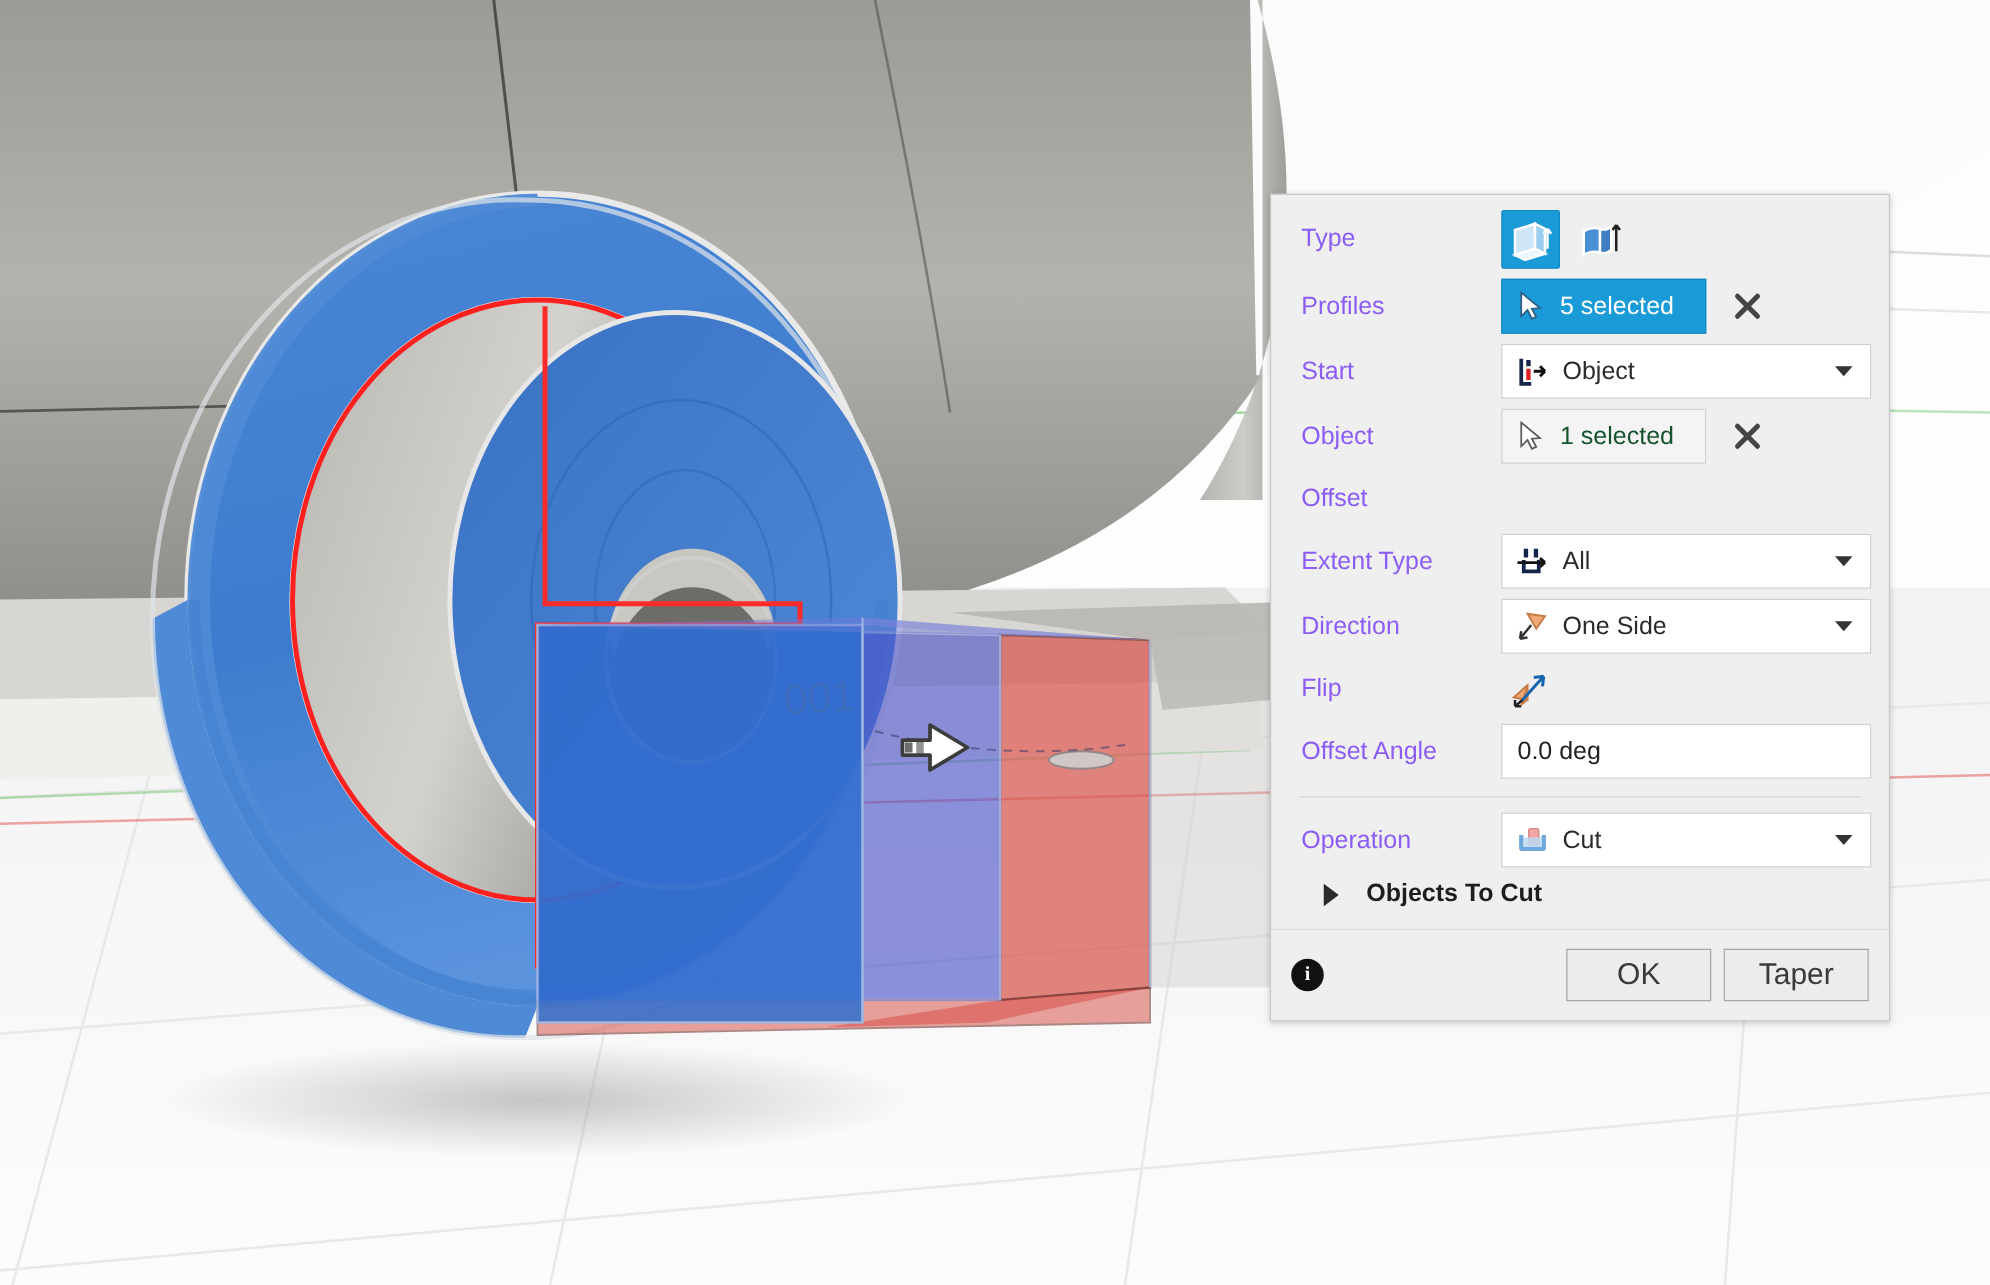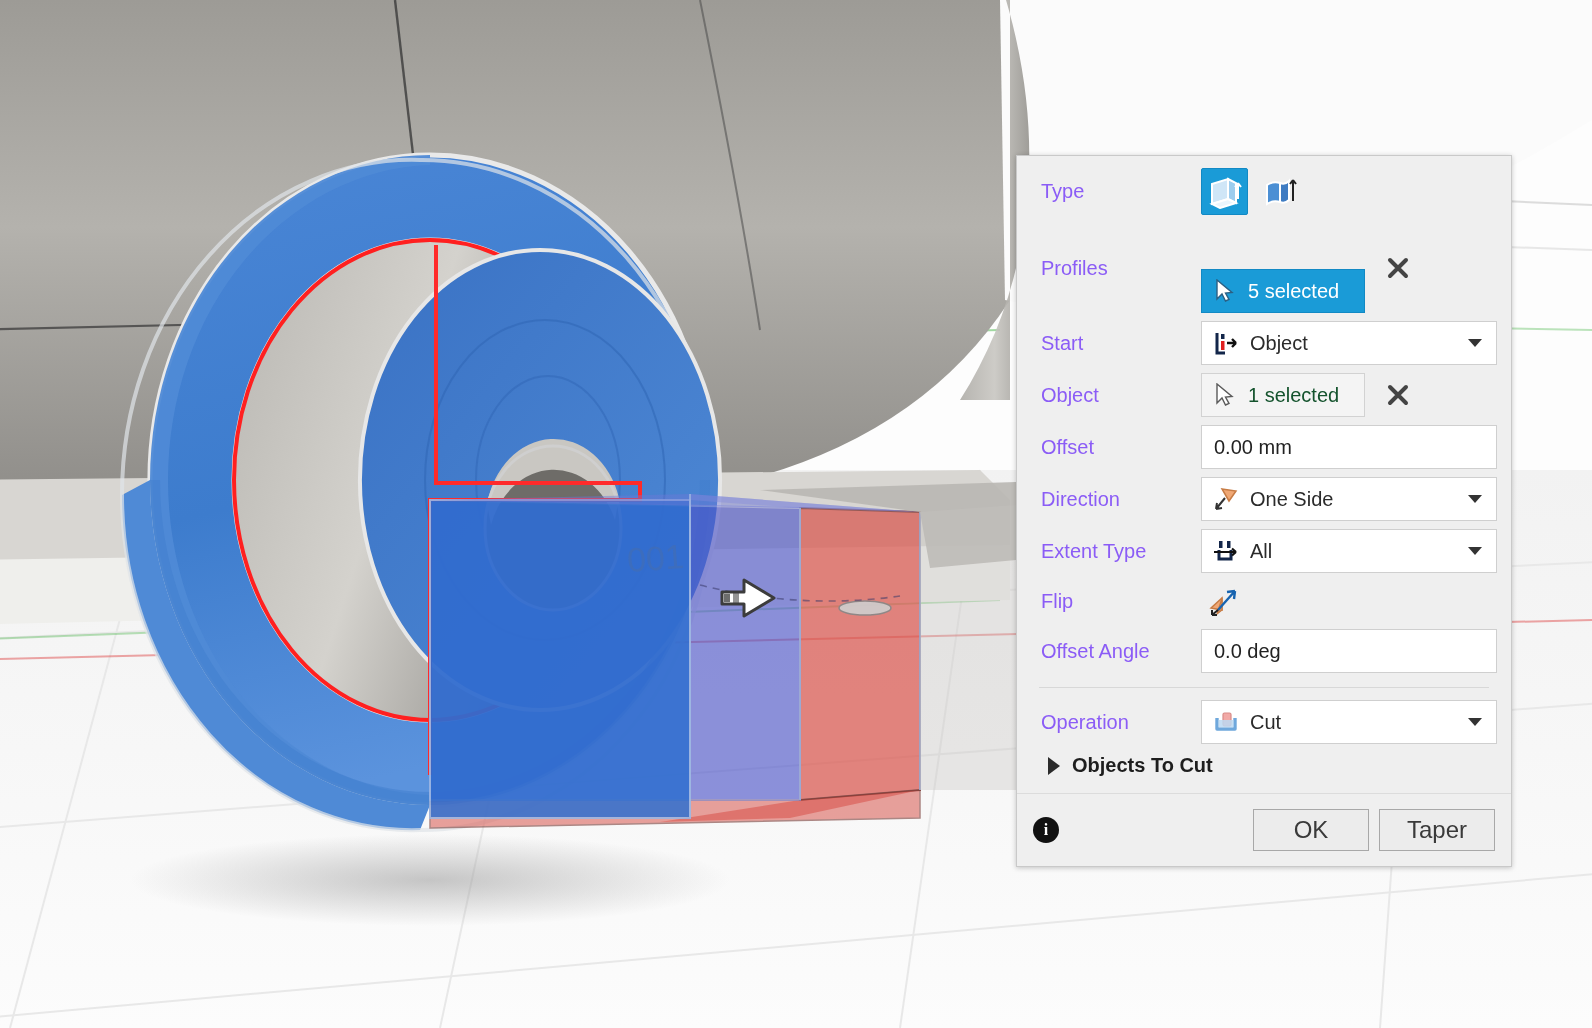--- a/index.html
+++ b/index.html
@@ -57,7 +57,7 @@
     padding:0 20px 0 12px;box-sizing:border-box;cursor:pointer;
     font-size:20px;
   }
-  .selbtn.on{background:#1a9bd7;color:#fff;border:1px solid #1289c4;margin-top:46px;}
+  .selbtn.on{background:#1a9bd7;color:#fff;border:1px solid #1289c4;}
   .selbtn.off{background:#f4f4f4;color:#14532d;border:1px solid #d2d2d2;}
   .clearx{
     width:30px;height:30px;display:flex;align-items:center;justify-content:center;

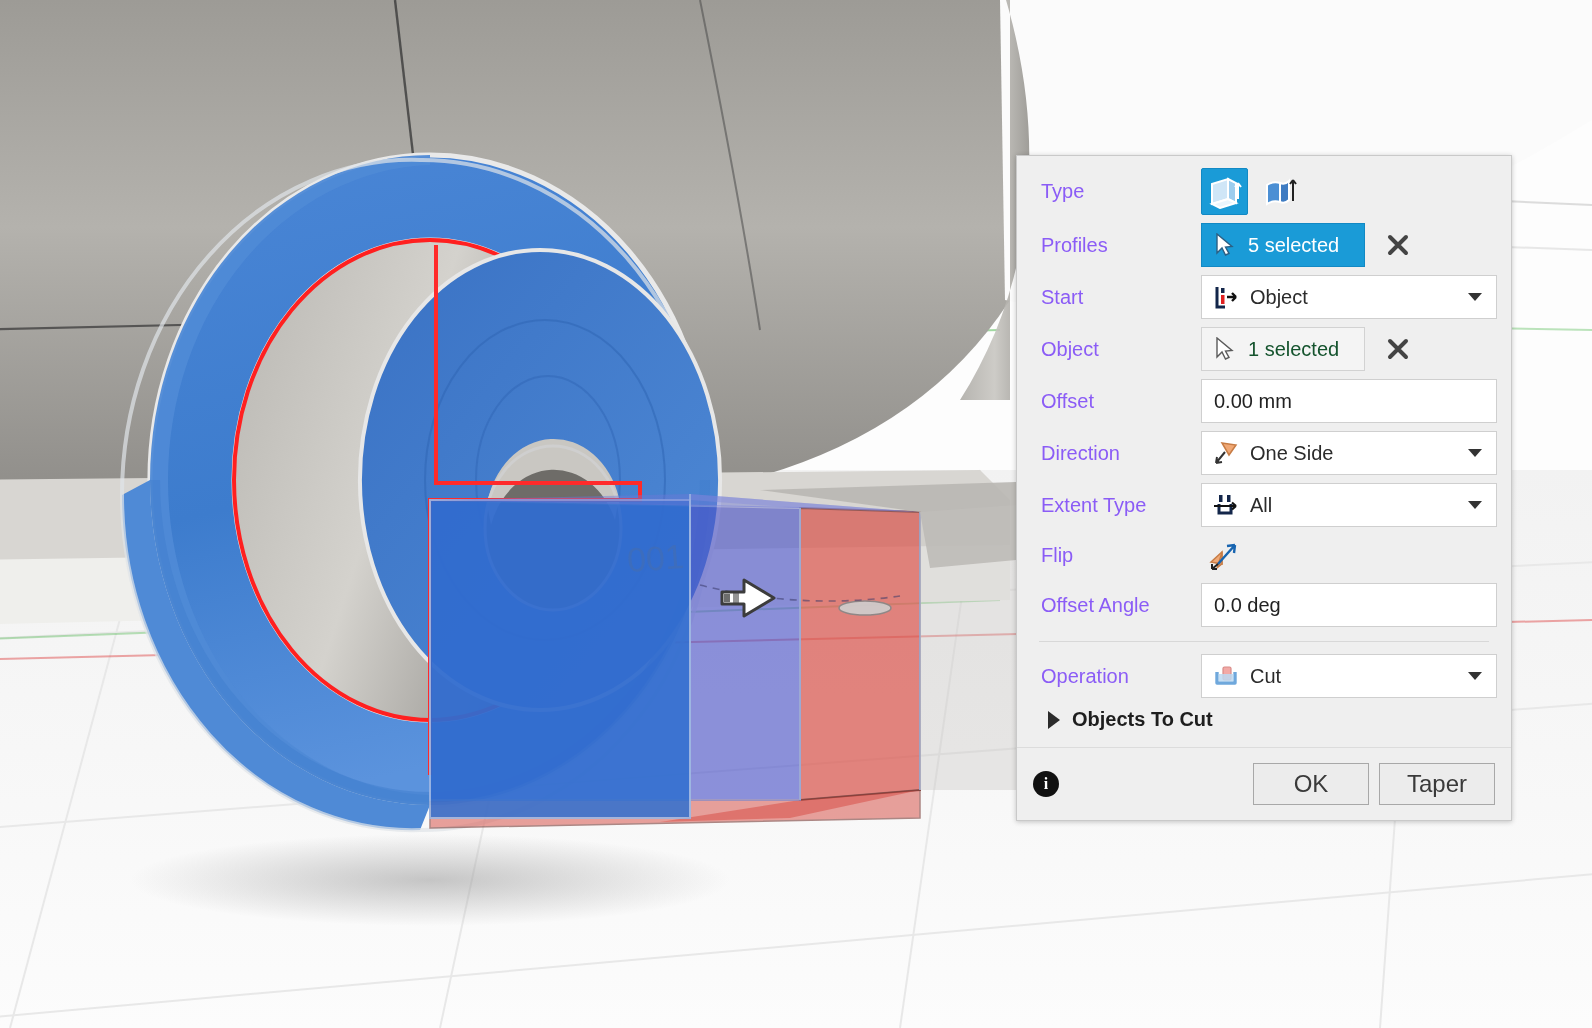--- a/index.html
+++ b/index.html
@@ -325,9 +325,6 @@
 
     <div class="row">
       <div class="lbl">Offset</div>
-      <div class="ctl">
-        <div class="field">0.00 mm</div>
-      </div>
     </div>
 
     <div class="row">

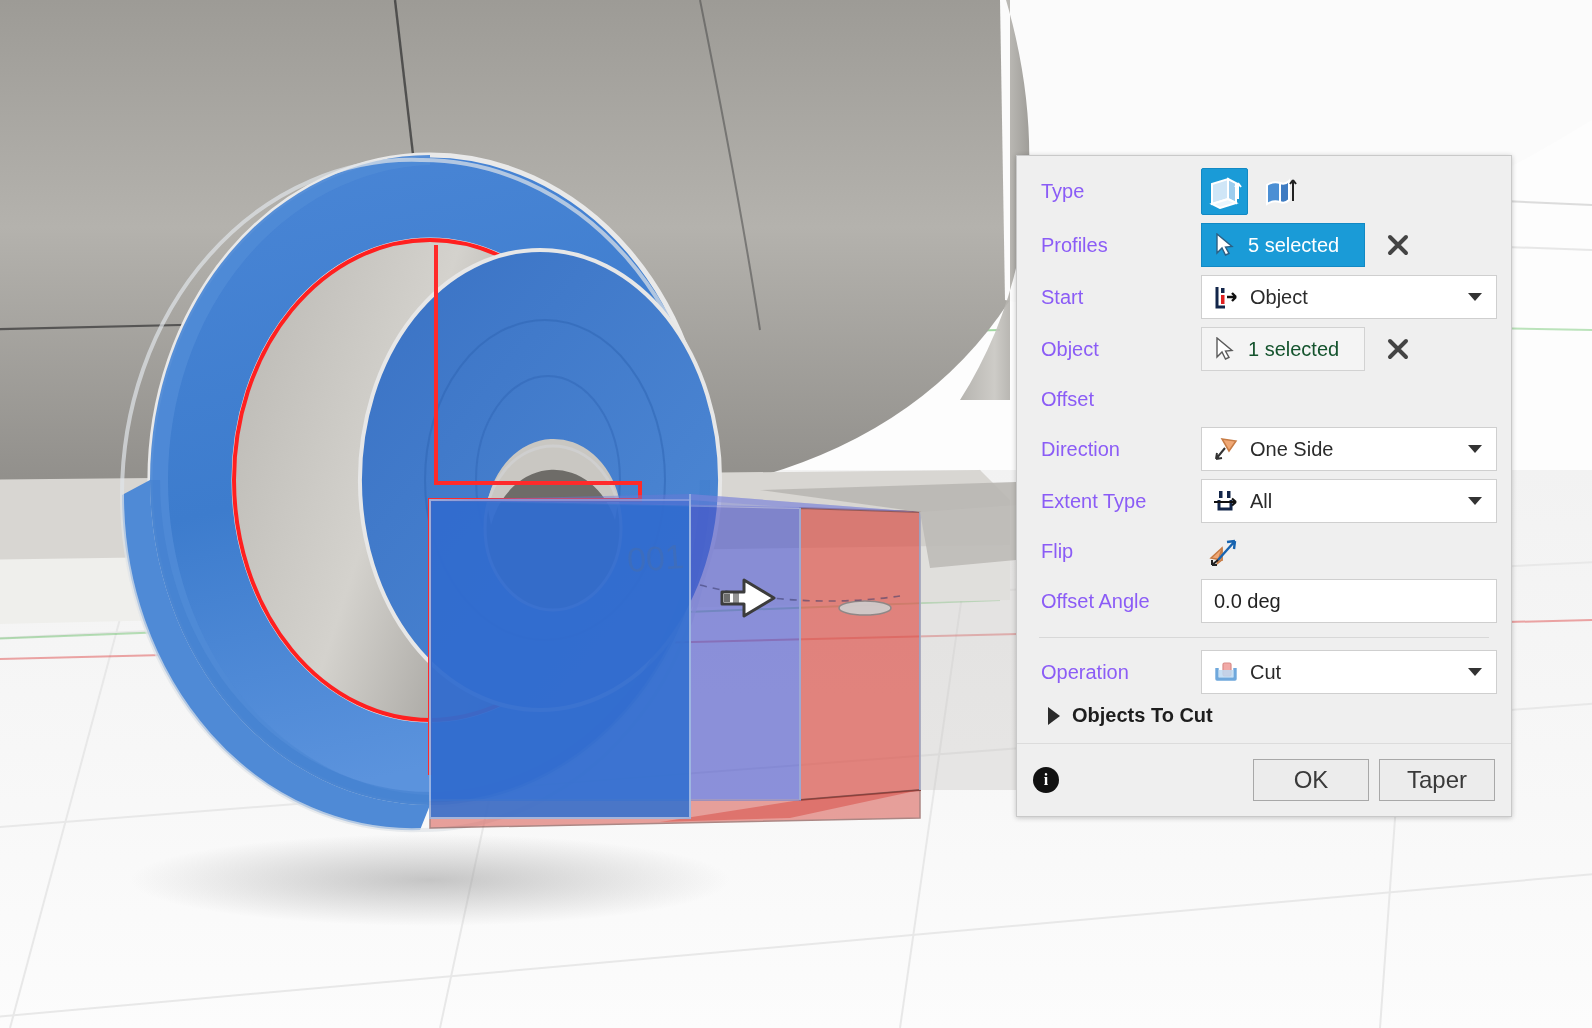--- a/index.html
+++ b/index.html
@@ -328,20 +328,6 @@
     </div>
 
     <div class="row">
-      <div class="lbl">Direction</div>
-      <div class="ctl">
-        <div class="combo">
-          <svg width="28" height="28" viewBox="0 0 28 28">
-            <path d="M10 4 L24 6 L17 16 Z" fill="#f0a875" stroke="#c77c45" stroke-width="1.5"></path>
-            <path d="M13 13 L4 24 M4 24 L10 23 M4 24 L5 18" stroke="#333" stroke-width="2" fill="none"></path>
-          </svg>
-          <span class="cval">One Side</span>
-          <span class="caret"></span>
-        </div>
-      </div>
-    </div>
-
-    <div class="row">
       <div class="lbl">Extent Type</div>
       <div class="ctl">
         <div class="combo">
@@ -352,6 +338,20 @@
             <path d="M2 15 L24 15 M24 15 L20 11.5 M24 15 L20 18.5" stroke="#111" stroke-width="2.2" fill="none"></path>
           </svg>
           <span class="cval">All</span>
+          <span class="caret"></span>
+        </div>
+      </div>
+    </div>
+
+    <div class="row">
+      <div class="lbl">Direction</div>
+      <div class="ctl">
+        <div class="combo">
+          <svg width="28" height="28" viewBox="0 0 28 28">
+            <path d="M10 4 L24 6 L17 16 Z" fill="#f0a875" stroke="#c77c45" stroke-width="1.5"></path>
+            <path d="M13 13 L4 24 M4 24 L10 23 M4 24 L5 18" stroke="#333" stroke-width="2" fill="none"></path>
+          </svg>
+          <span class="cval">One Side</span>
           <span class="caret"></span>
         </div>
       </div>

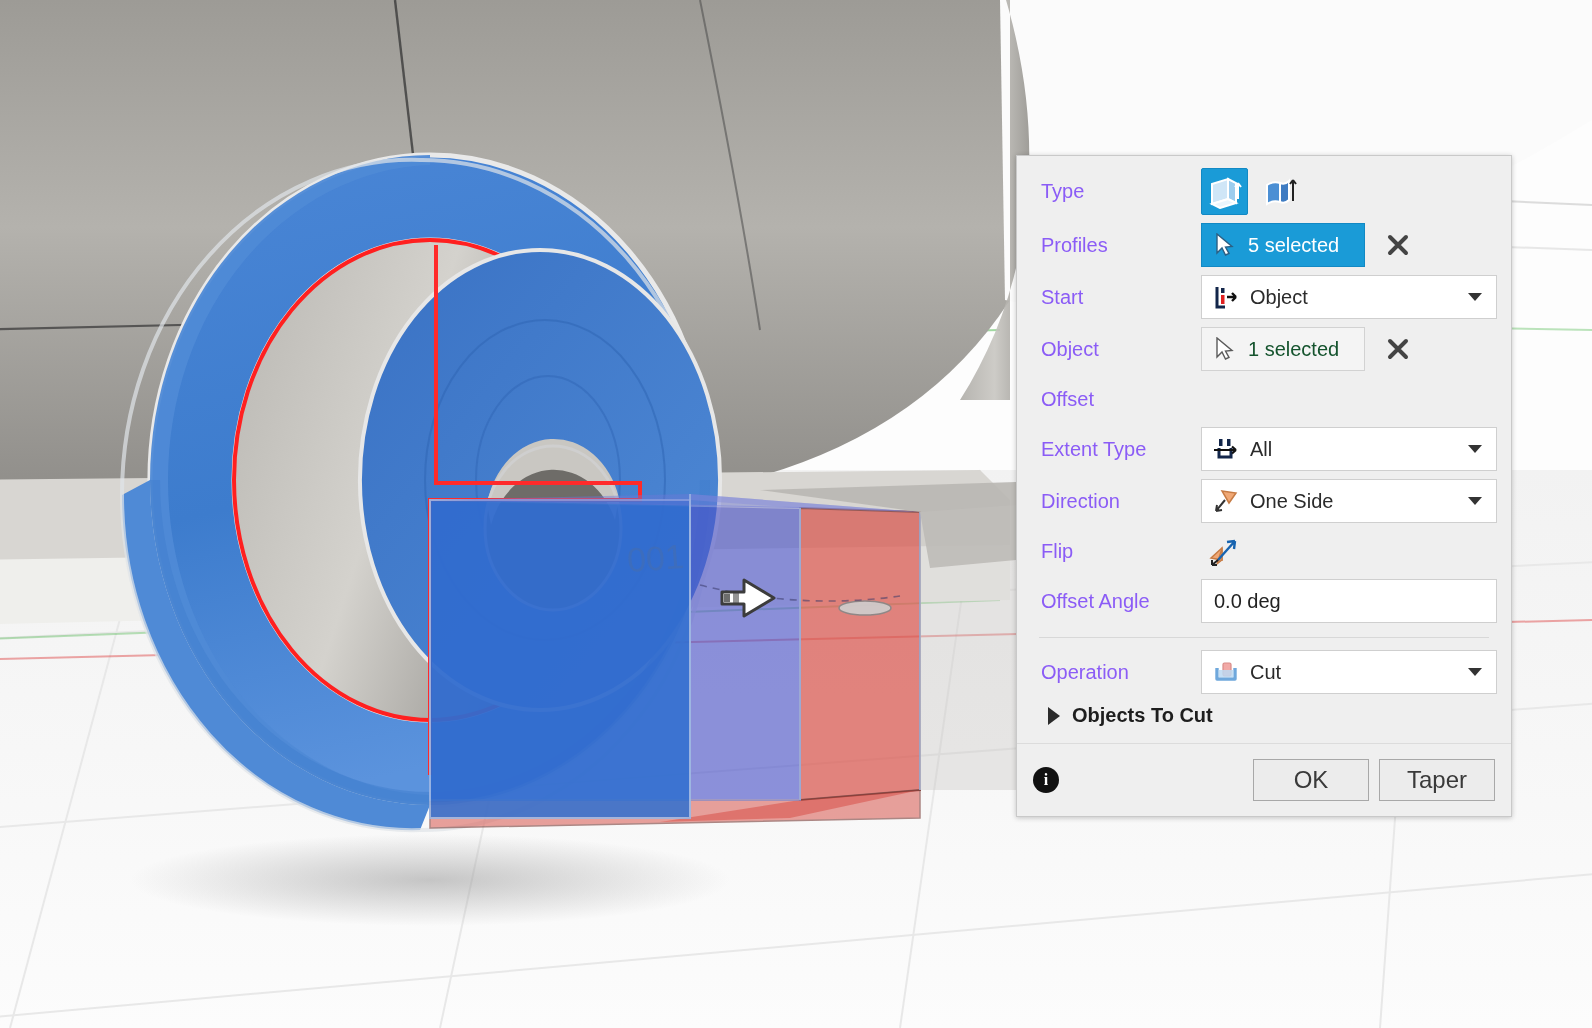--- a/index.html
+++ b/index.html
@@ -79,7 +79,7 @@
 
   .divider{height:1px;background:#d8d8d8;margin:10px 22px 8px 22px;}
 
-  .section{display:flex;align-items:center;gap:12px;padding:6px 14px 10px 31px;cursor:pointer;}
+  .section{display:flex;align-items:center;gap:22px;padding:6px 14px 10px 42px;cursor:pointer;}
   .tri{width:0;height:0;border-top:9px solid transparent;border-bottom:9px solid transparent;border-left:12px solid #2b2b2b;}
   .section-lbl{font-size:20px;font-weight:bold;color:#1e1e1e;}
 

